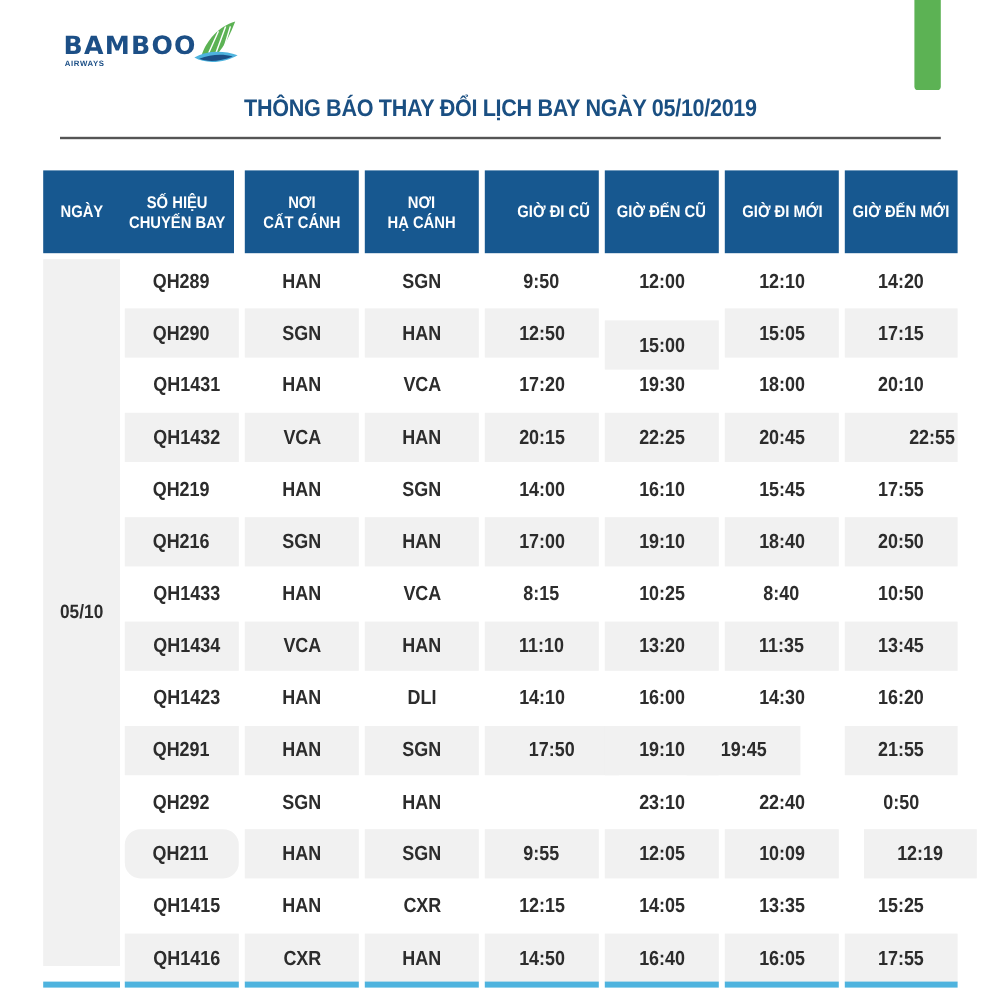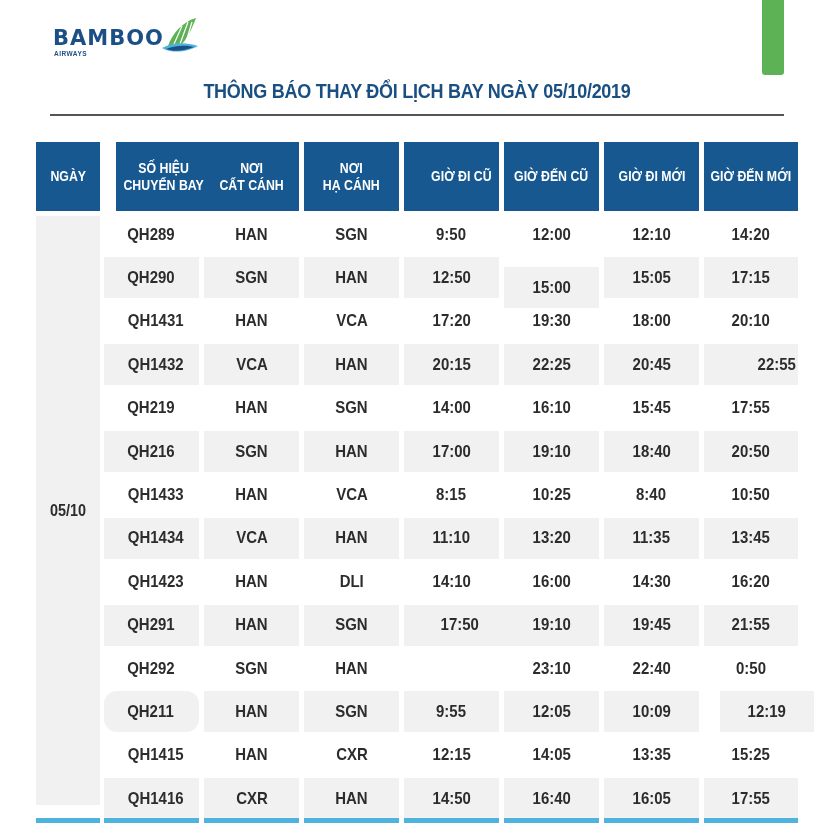--- a/index.html
+++ b/index.html
@@ -52,7 +52,7 @@
   <div class="hdr" style="left:36px;width:64px;">
     <span>NGÀY</span>
   </div>
-  <div class="hdr" style="left:116px;width:95px;justify-content:center;">
+  <div class="hdr" style="left:100px;width:95px;justify-content:center;">
     <div>
         <span>SỐ HIỆU</span>
         <span>CHUYẾN BAY</span>

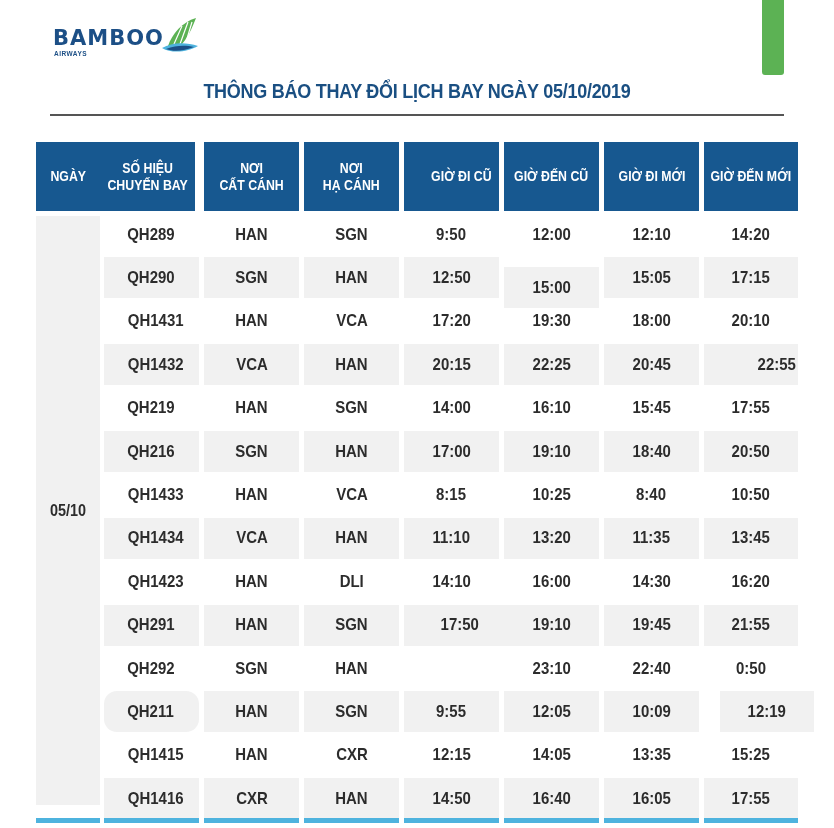--- a/index.html
+++ b/index.html
@@ -311,7 +311,7 @@
         <div class="cell shade" style="left: 504px; width: 95px; top: 604.6px;">
           <span>19:10</span>
         </div>
-        <div class="cell shade" style="left: 604px; width: 95px; top: 604.6px; align-items: center;">
+        <div class="cell shade" style="left: 572px; width: 95px; top: 604.6px; align-items: center;">
           <span>19:45</span>
         </div>
         <div class="cell shade" style="left: 704px; width: 94px; top: 604.6px;">

